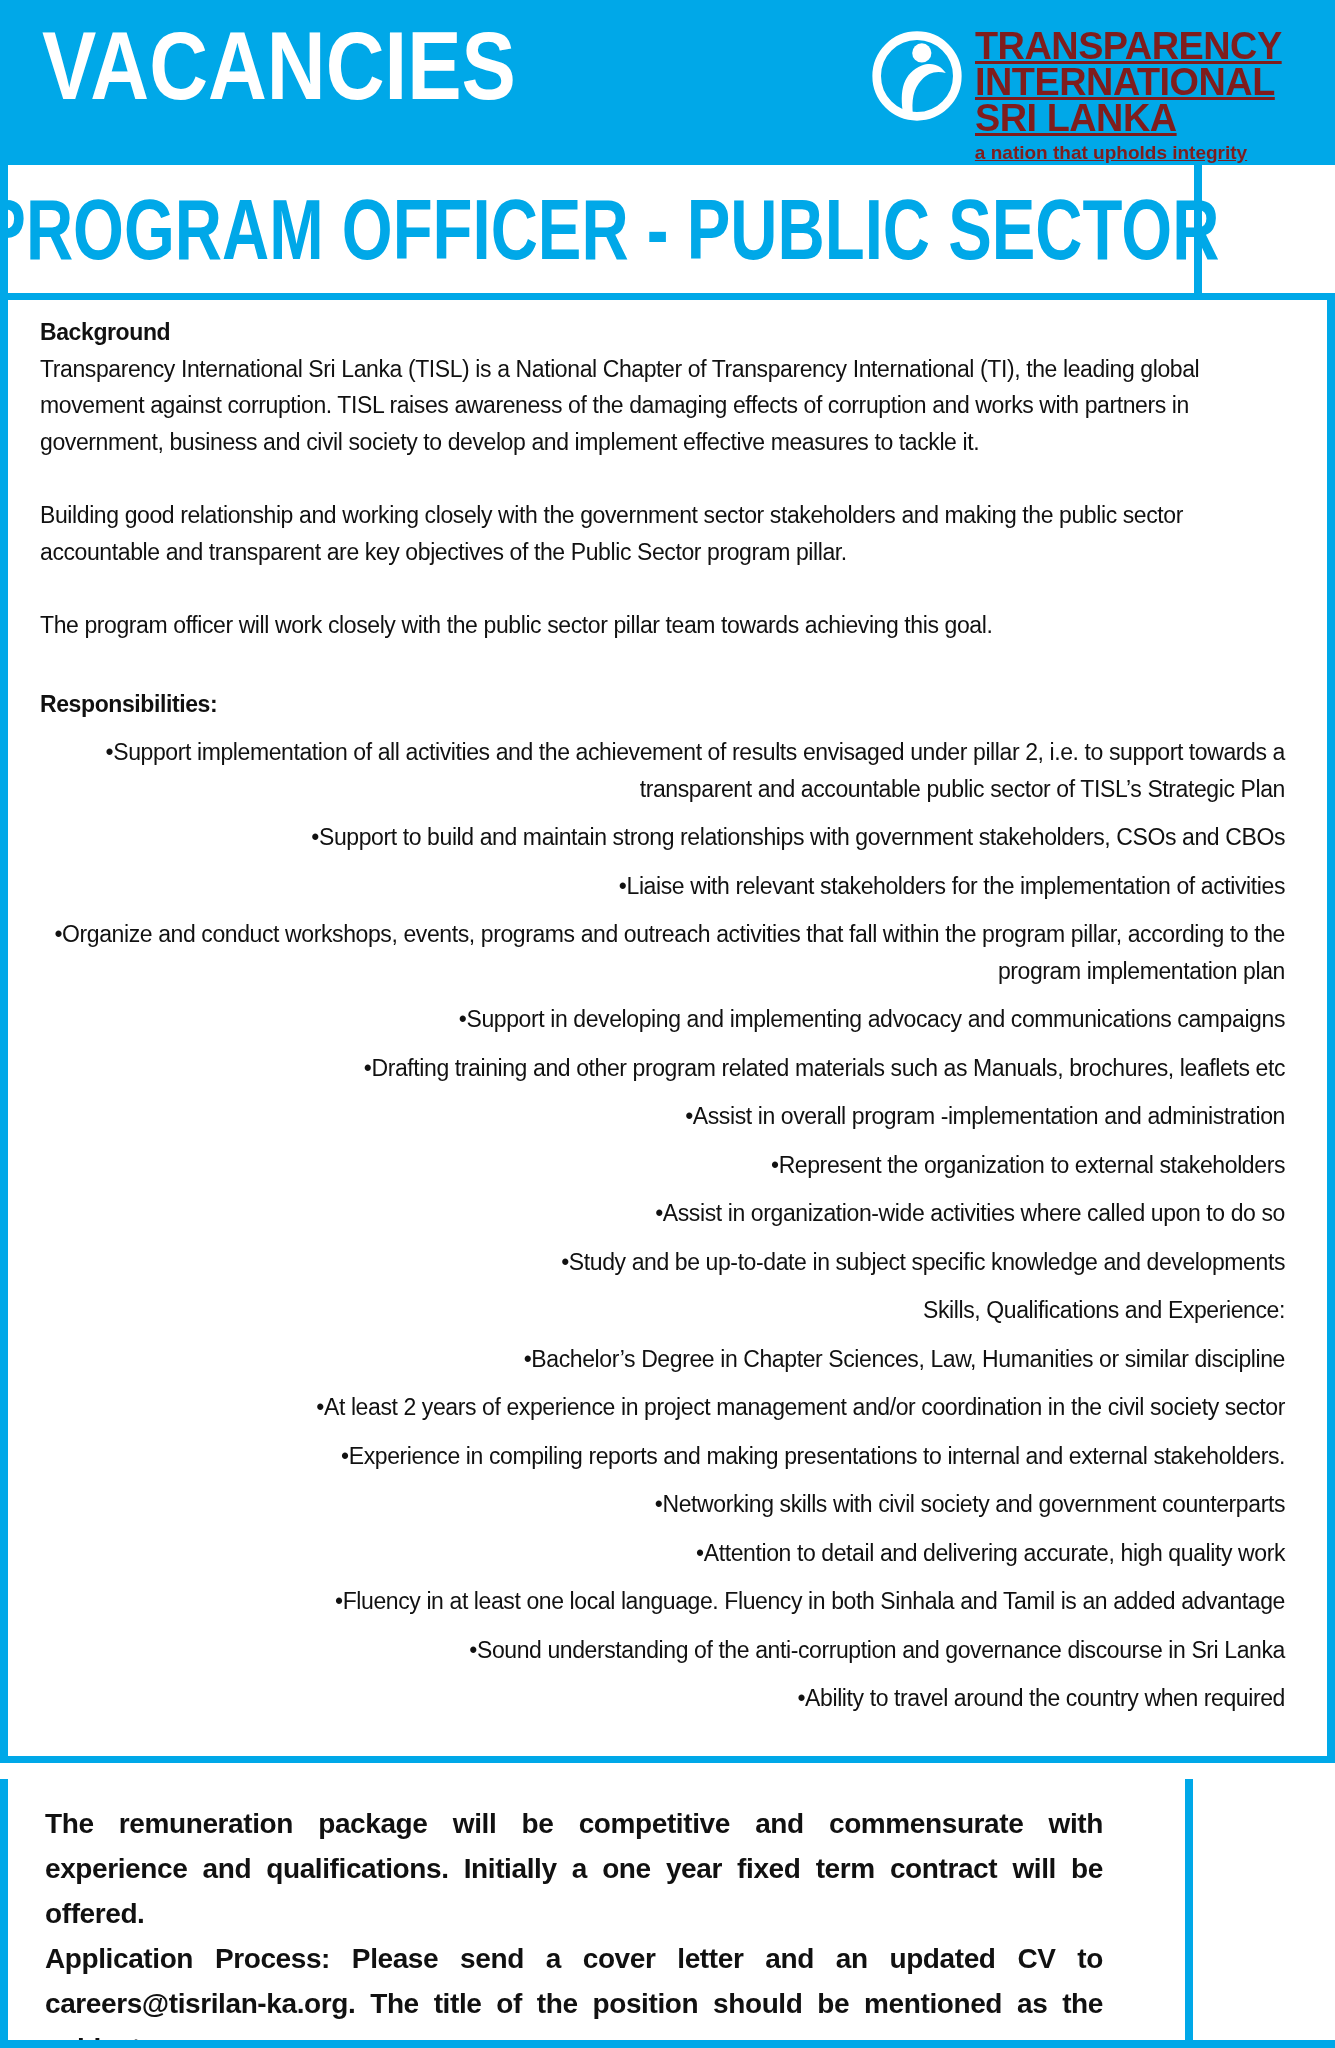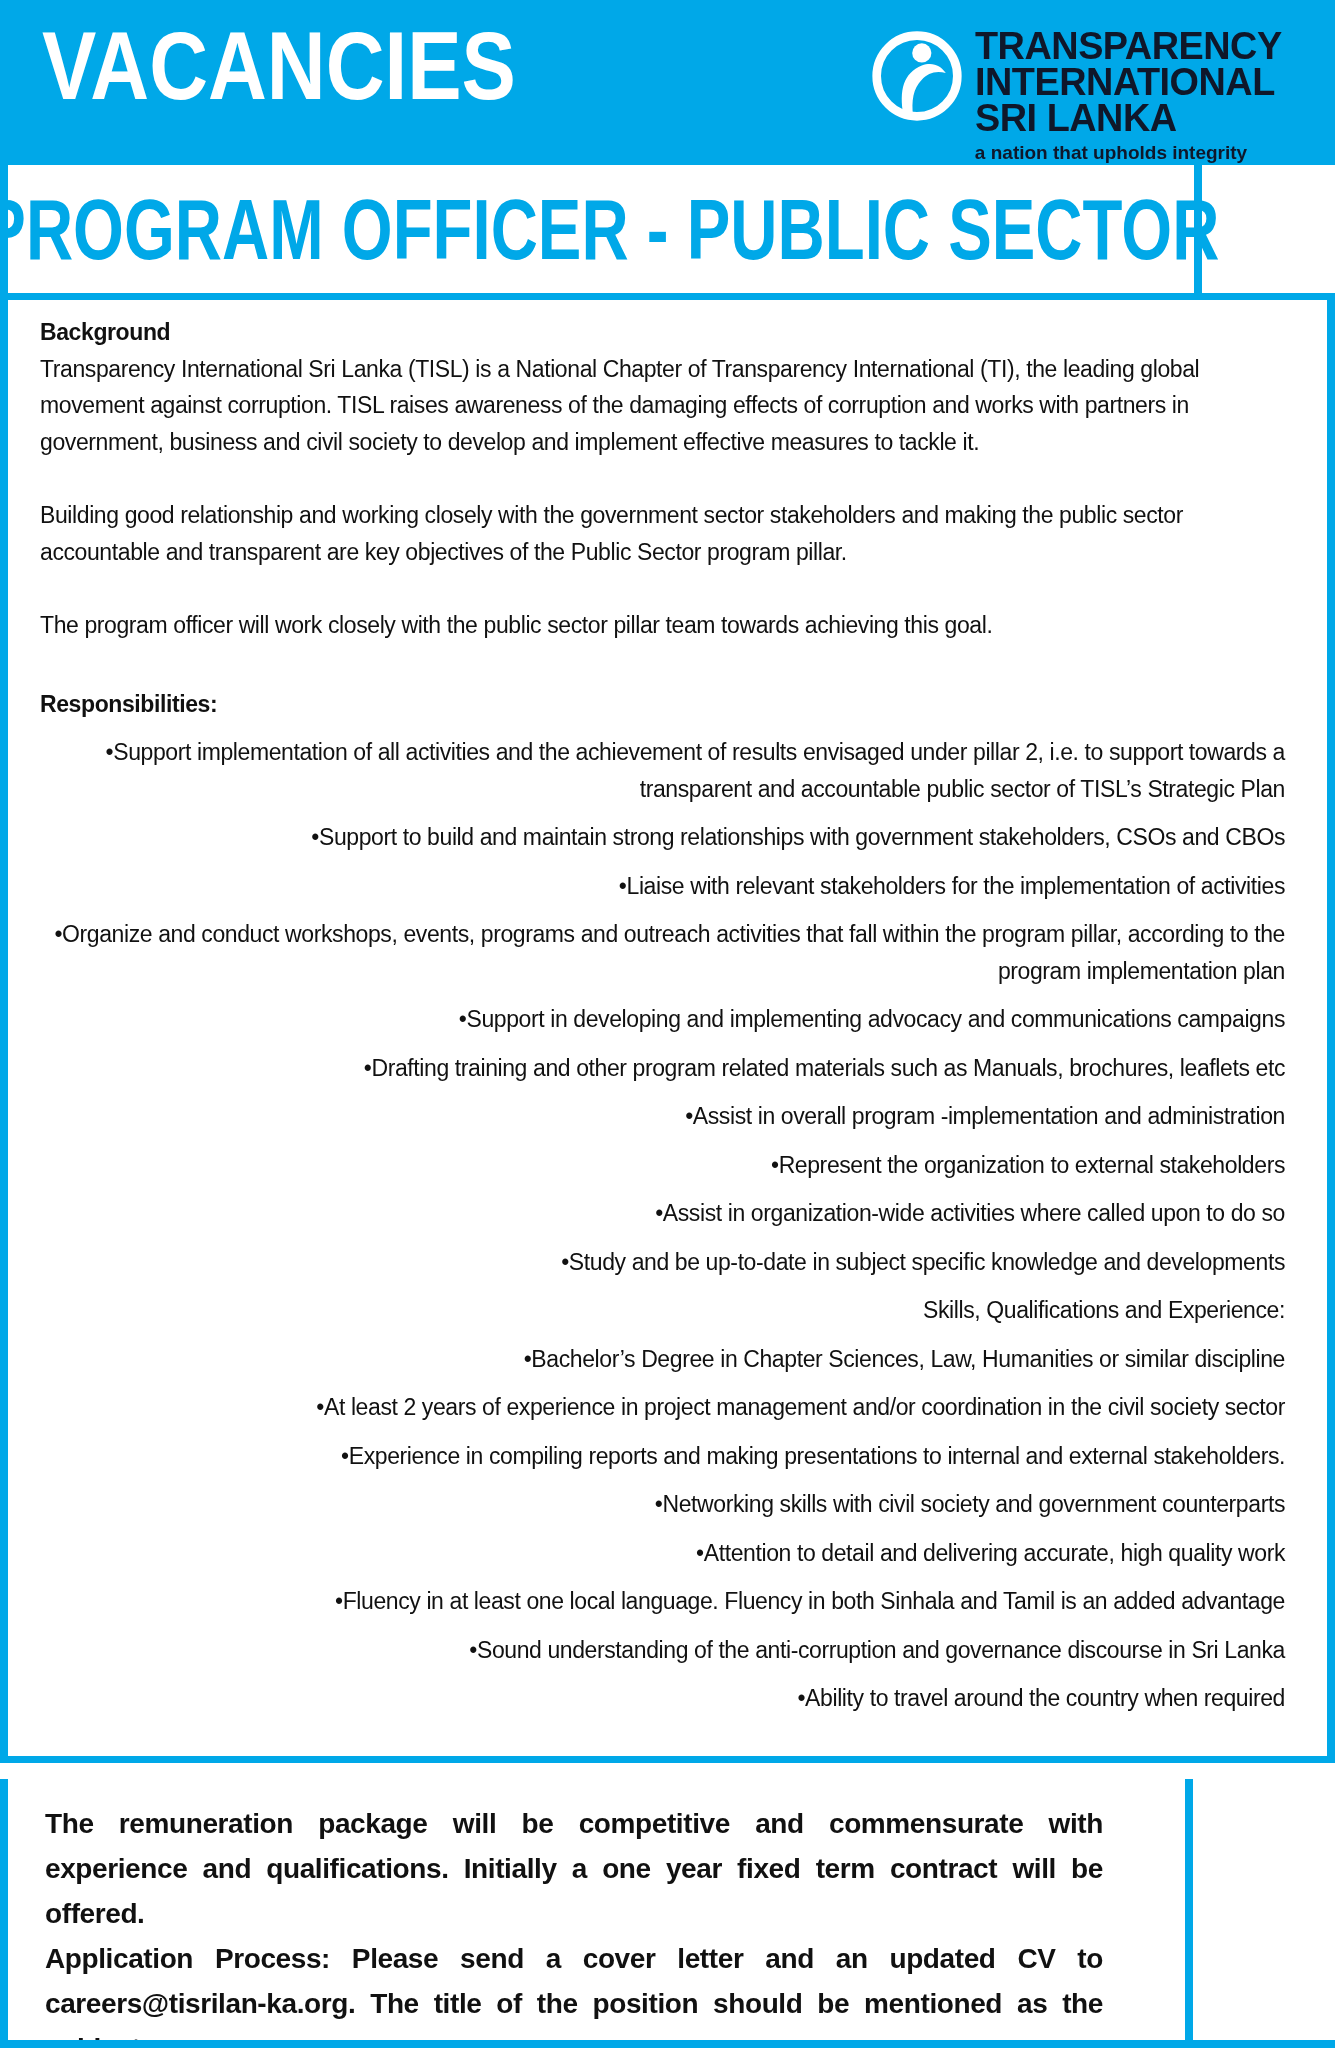--- a/index.html
+++ b/index.html
@@ -31,7 +31,7 @@
     display: flex; align-items: flex-start; gap: 10px;
   }
   .logo-mark { width: 96px; height: 96px; flex: 0 0 auto; }
-  .logo-text { color: #0f172a; }
+  .logo-text { color: #7f1d1d; text-decoration: underline; }
   .logo-line {
     font-size: 39px; font-weight: bold; line-height: 36px;
     letter-spacing: -0.5px; transform: scaleX(0.97); transform-origin: left top;

